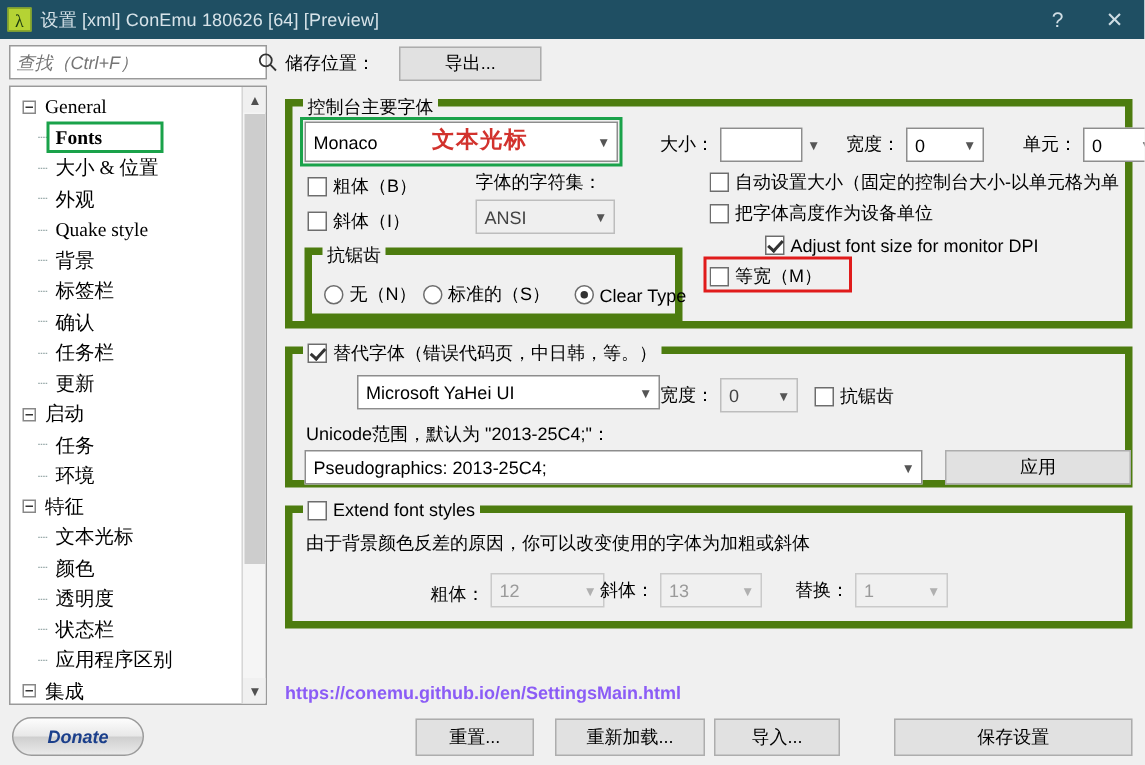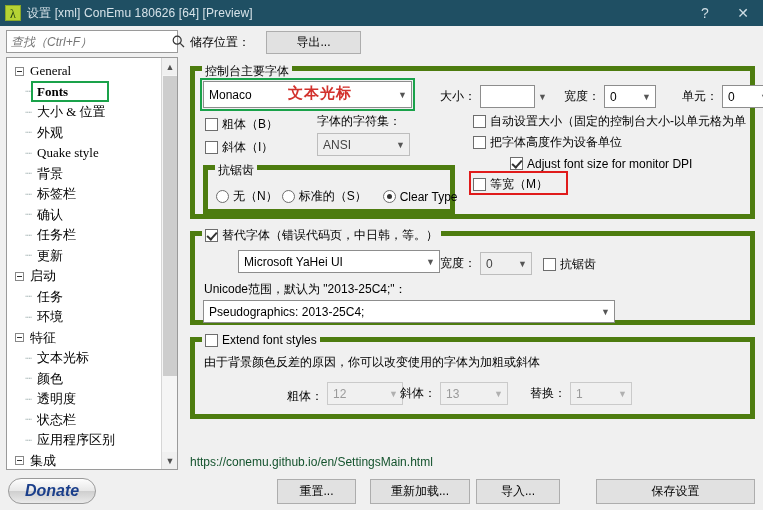--- a/index.html
+++ b/index.html
@@ -395,6 +395,7 @@
       <div class="carrow">▼</div>
     </div>
 
+    <div class="btn" style="position:absolute; left:435px; top:64px; width:124px;">应用</div>
   </div>
 
   <div class="group" style="left:190px; top:337px; width:565px; height:82px;">

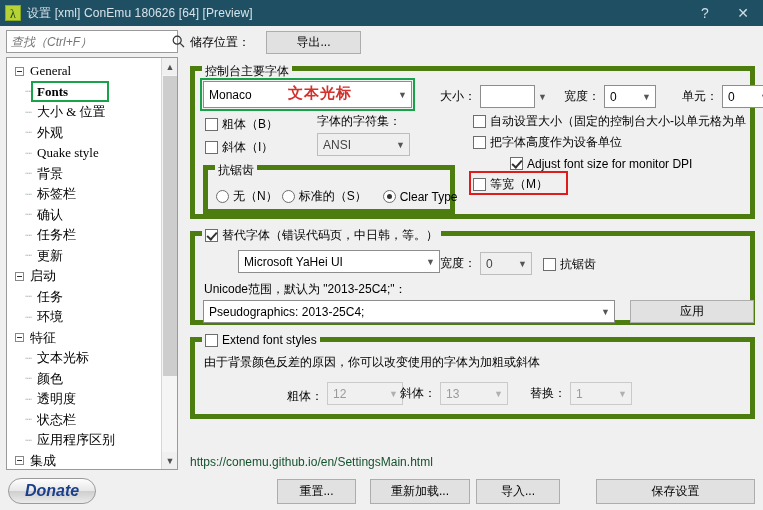--- a/index.html
+++ b/index.html
@@ -142,8 +142,9 @@
   }
 
   .link {
-    position:absolute; left:190px; top:455px; color:#14532d; font-size:12px;
+    position:absolute; left:190px; top:455px; color:#8b5cf6; font-size:12px;
     text-decoration:none;
+    font-weight:bold;
   }
 
   .donate {

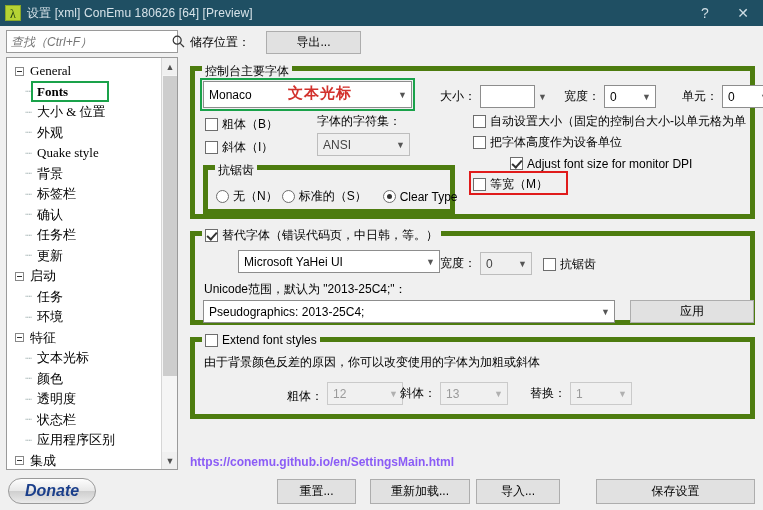--- a/index.html
+++ b/index.html
@@ -152,7 +152,7 @@
     border-radius:13px; border:1px solid #9a9a9a;
     background:linear-gradient(180deg,#fdfdfd 0%,#e8e8e8 48%,#cfcfcf 52%,#eaeaea 100%);
     display:flex; align-items:center; justify-content:center;
-    color:#1b3f8b; font-style:italic; font-weight:bold; font-size:16px;
+    color:#1b3f8b; font-style:italic; font-weight:bold; font-size:12px;
   }
   .grey-txt { color:#9a9a9a; }
   .desc { font-size:12px; }

